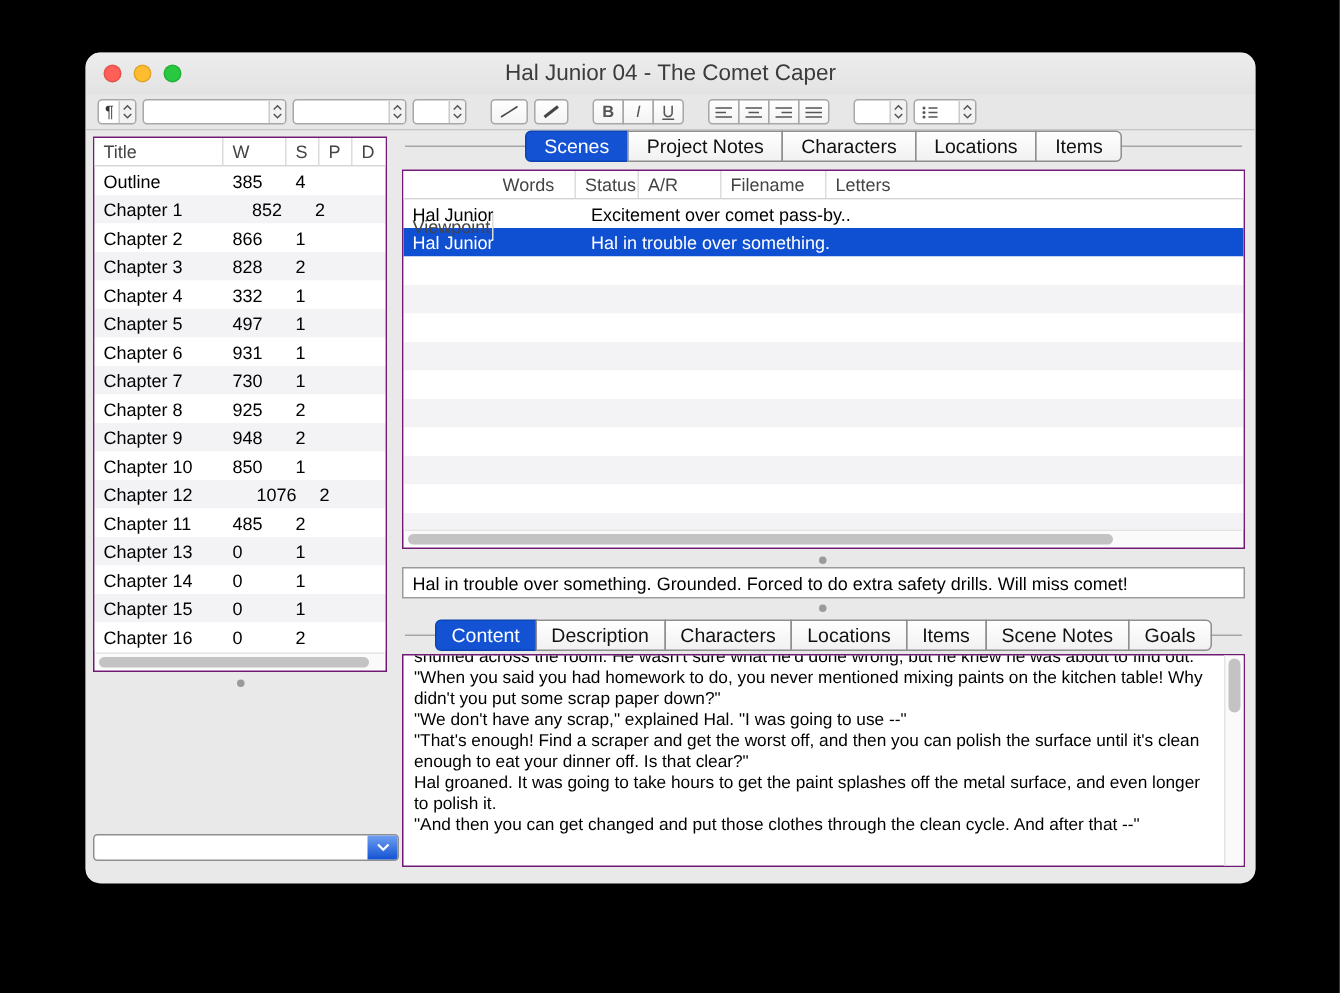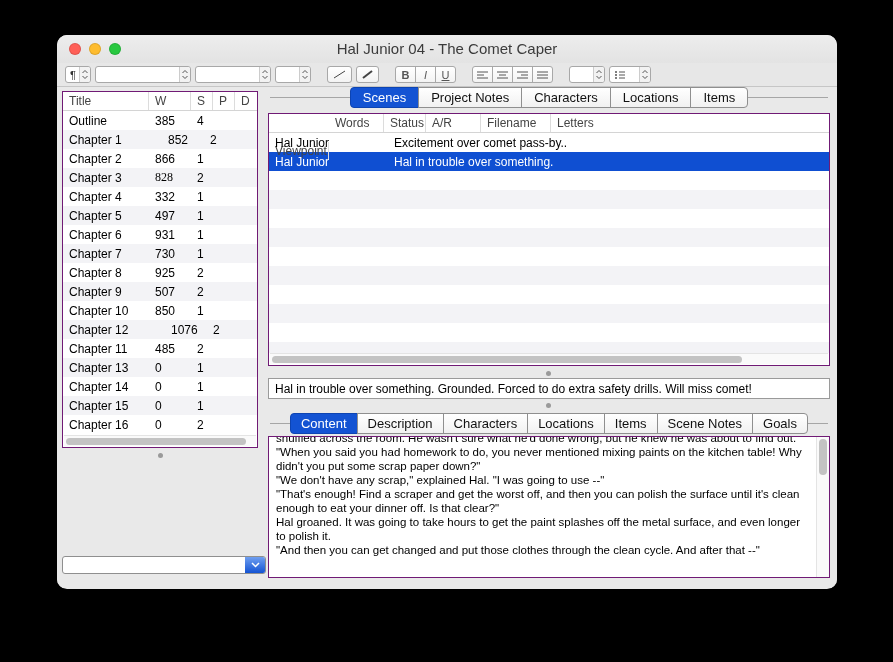--- a/index.html
+++ b/index.html
@@ -239,7 +239,7 @@
           </div>
           <div class="trow stripe">
             <div class="cell" style="width: 86px;">Chapter 3</div>
-            <div class="cell" style="width: 42px; font-family: Liberation Serif, serif;">828</div>
+            <div class="cell" style="width: 42px;">828</div>
             <div class="cell" style="width: 22px;">2</div>
             <div class="cell" style="width: 22px;"></div>
             <div class="cell" style="width: 22px;"></div>

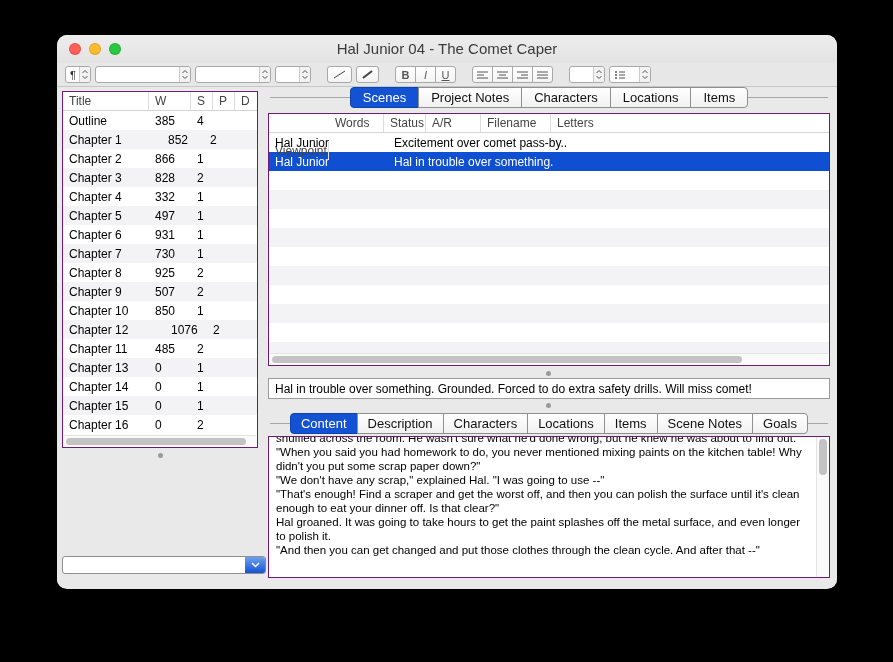--- a/index.html
+++ b/index.html
@@ -281,7 +281,7 @@
           </div>
           <div class="trow stripe">
             <div class="cell" style="width: 86px;">Chapter 9</div>
-            <div class="cell" style="width: 42px;">507</div>
+            <div class="cell" style="width: 42px;">948</div>
             <div class="cell" style="width: 22px;">2</div>
             <div class="cell" style="width: 22px;"></div>
             <div class="cell" style="width: 22px;"></div>

